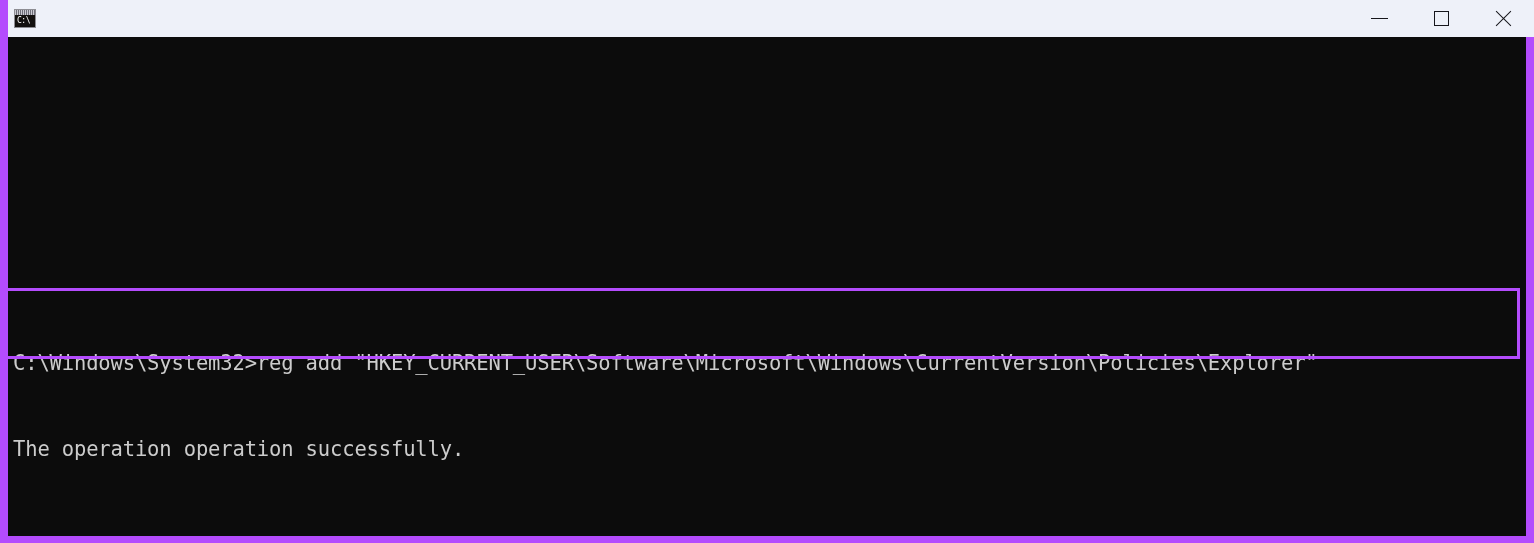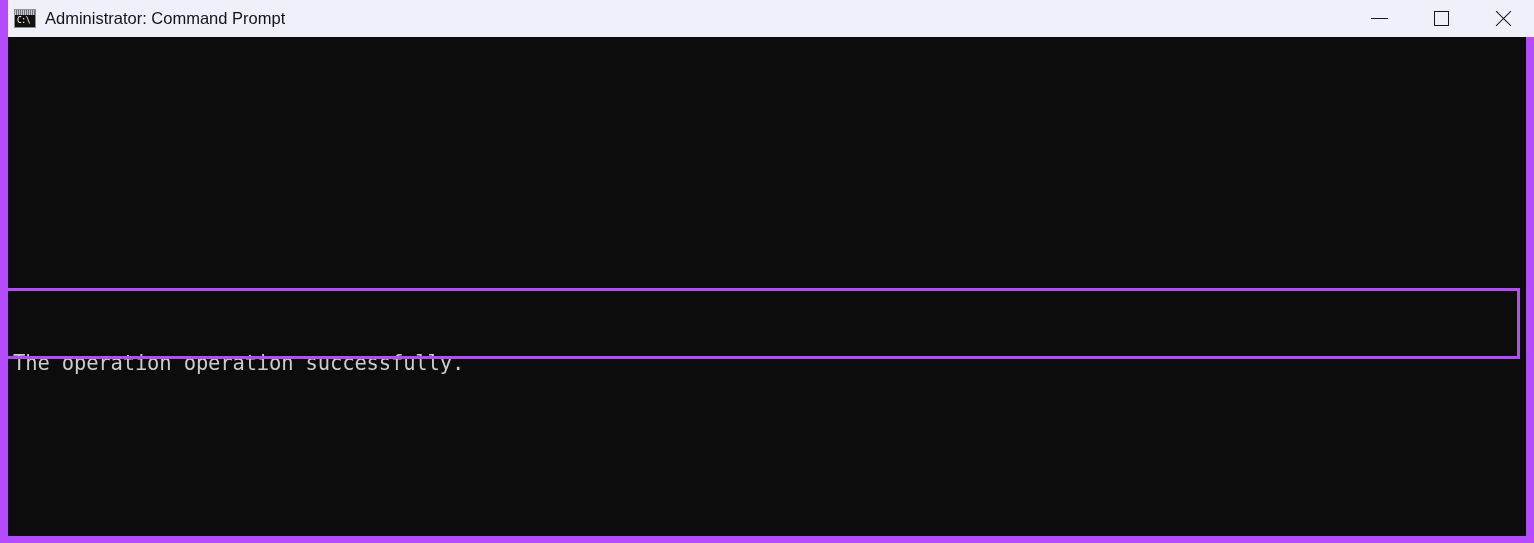--- a/index.html
+++ b/index.html
@@ -188,7 +188,6 @@
         <div class="icon-bar"></div>
         <div class="icon-text">C:\</div>
       </div>
-      <div class="title-text">Administrator: Command Prompt</div>
     </div>
 
     <div class="title-controls">

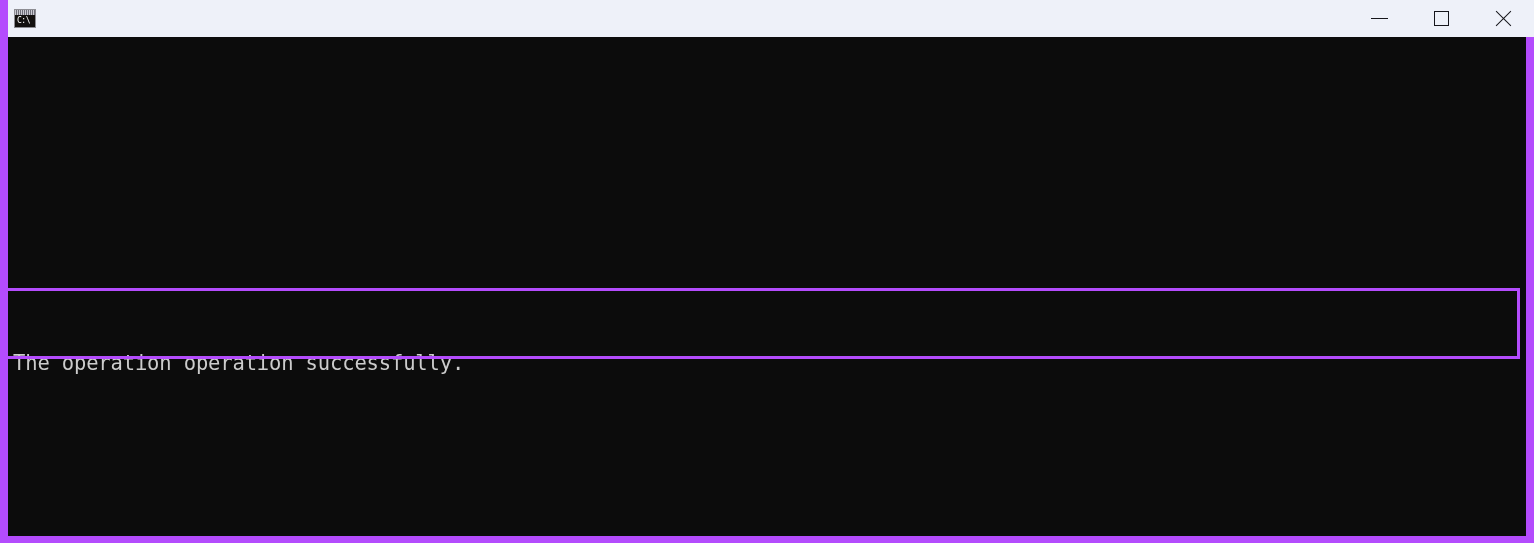--- a/index.html
+++ b/index.html
@@ -211,6 +211,7 @@
       
       <div class="block-lines">
         <div class="hl-box" id="hl-box-1"></div>
+        <div class="line">C:\Windows\System32&gt;reg add "HKEY_CURRENT_USER\Software\Microsoft\Windows\CurrentVersion\Policies\Explorer"</div>
         <div class="line">The operation operation successfully.</div>
       </div>
 

